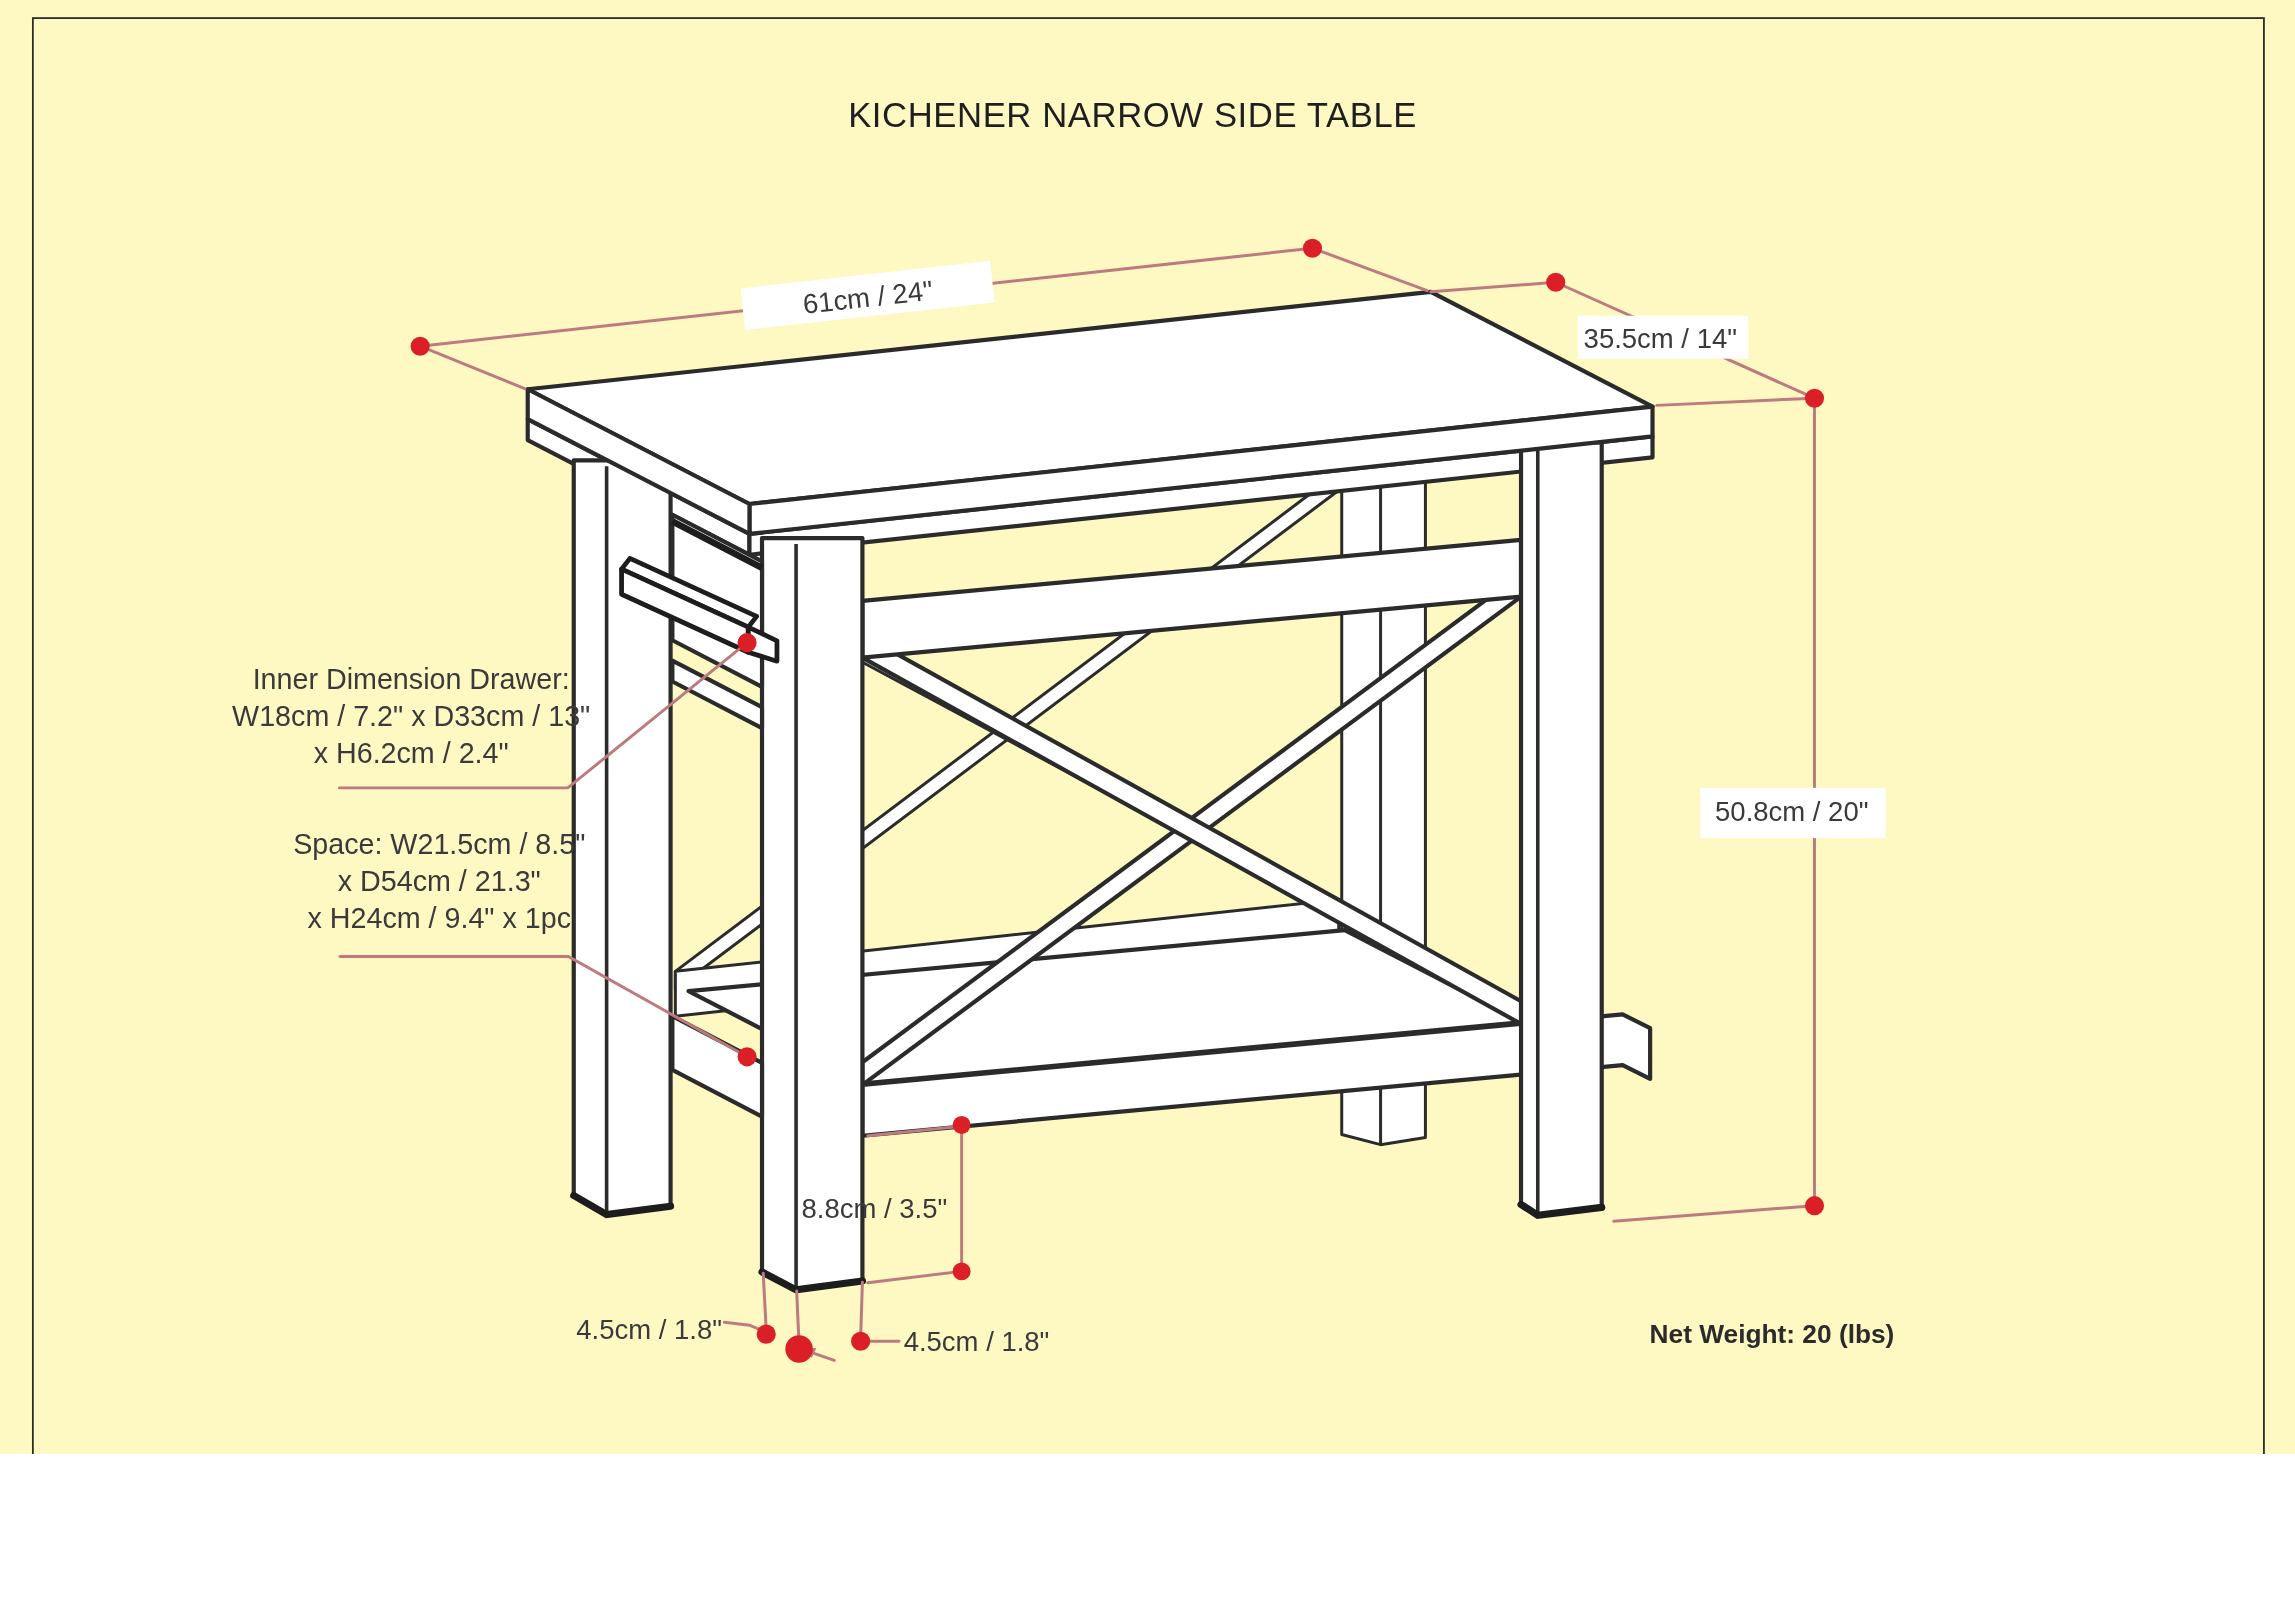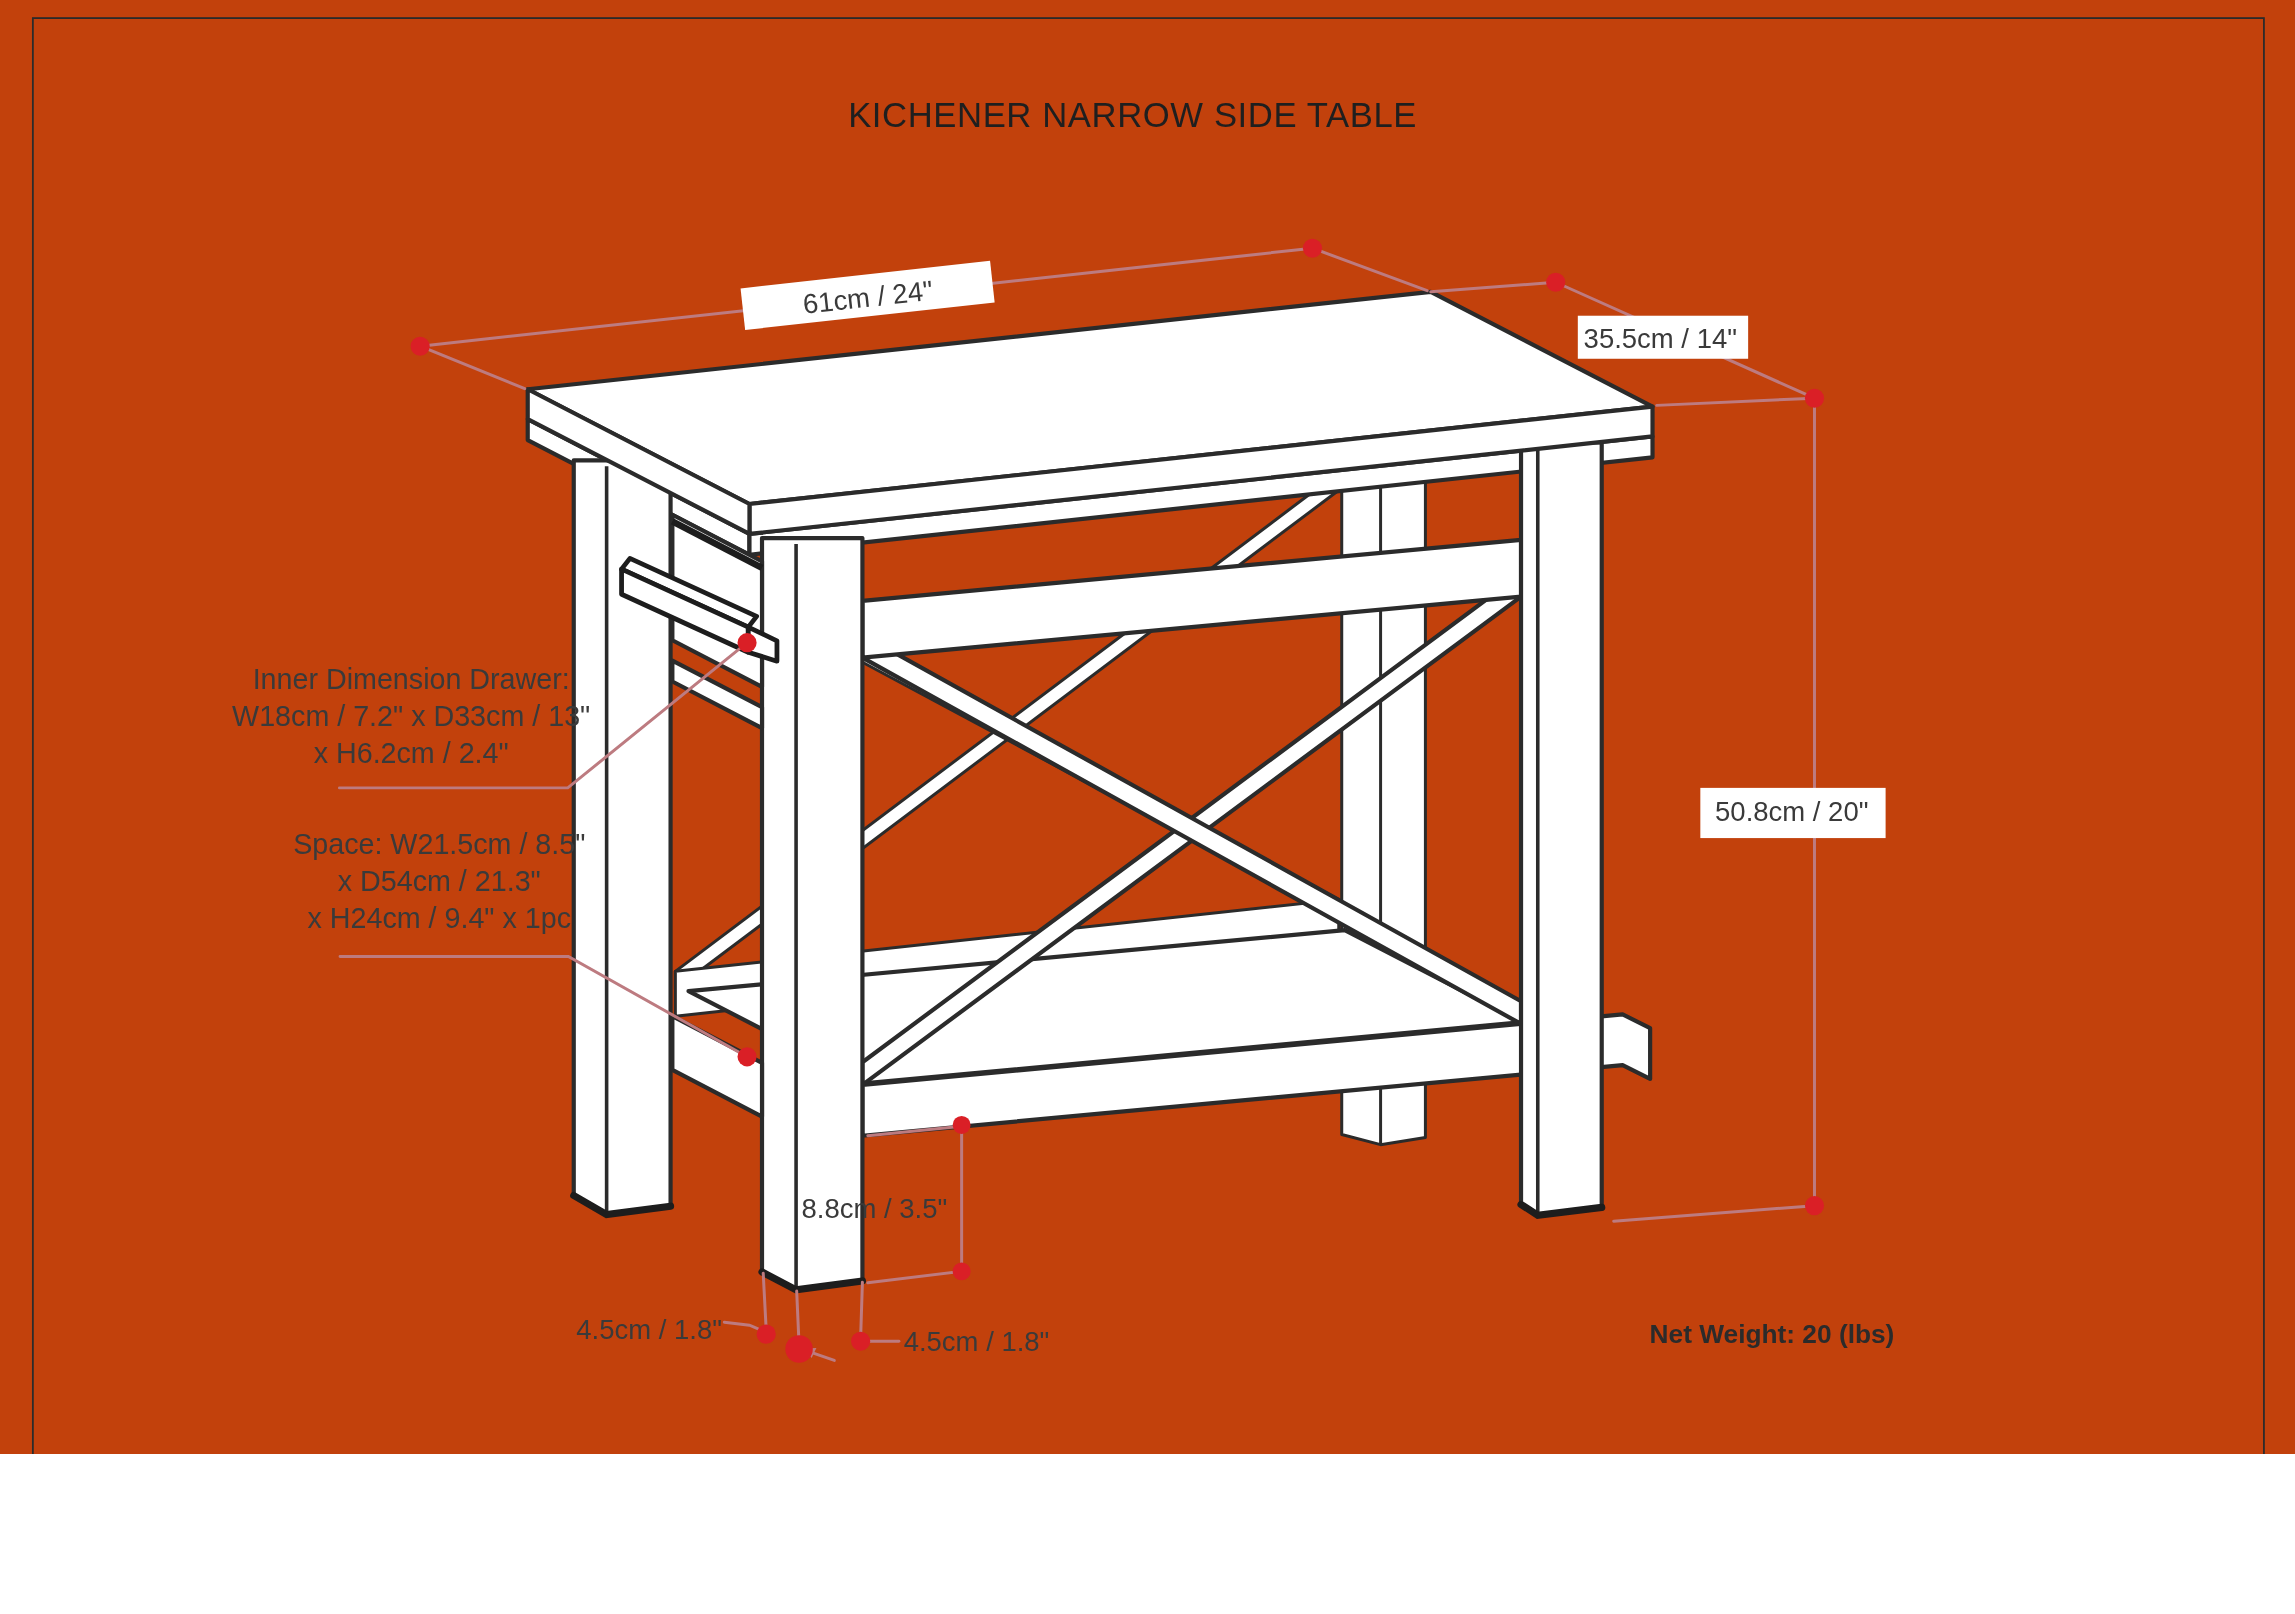--- a/index.html
+++ b/index.html
@@ -3,7 +3,7 @@
 <meta charset="utf-8">
 <style>
   html,body{margin:0;padding:0;background:#fff;}
-  .page{width:2295px;height:1454px;background:#c2410c;position:relative;
+  .page{width:2295px;height:1454px;background:#fef9c3;position:relative;
         font-family:"Liberation Sans", sans-serif;}
   svg{display:block;}
   .outline{fill:#ffffff;stroke:#2b2b2b;stroke-width:7;stroke-linejoin:round;}

